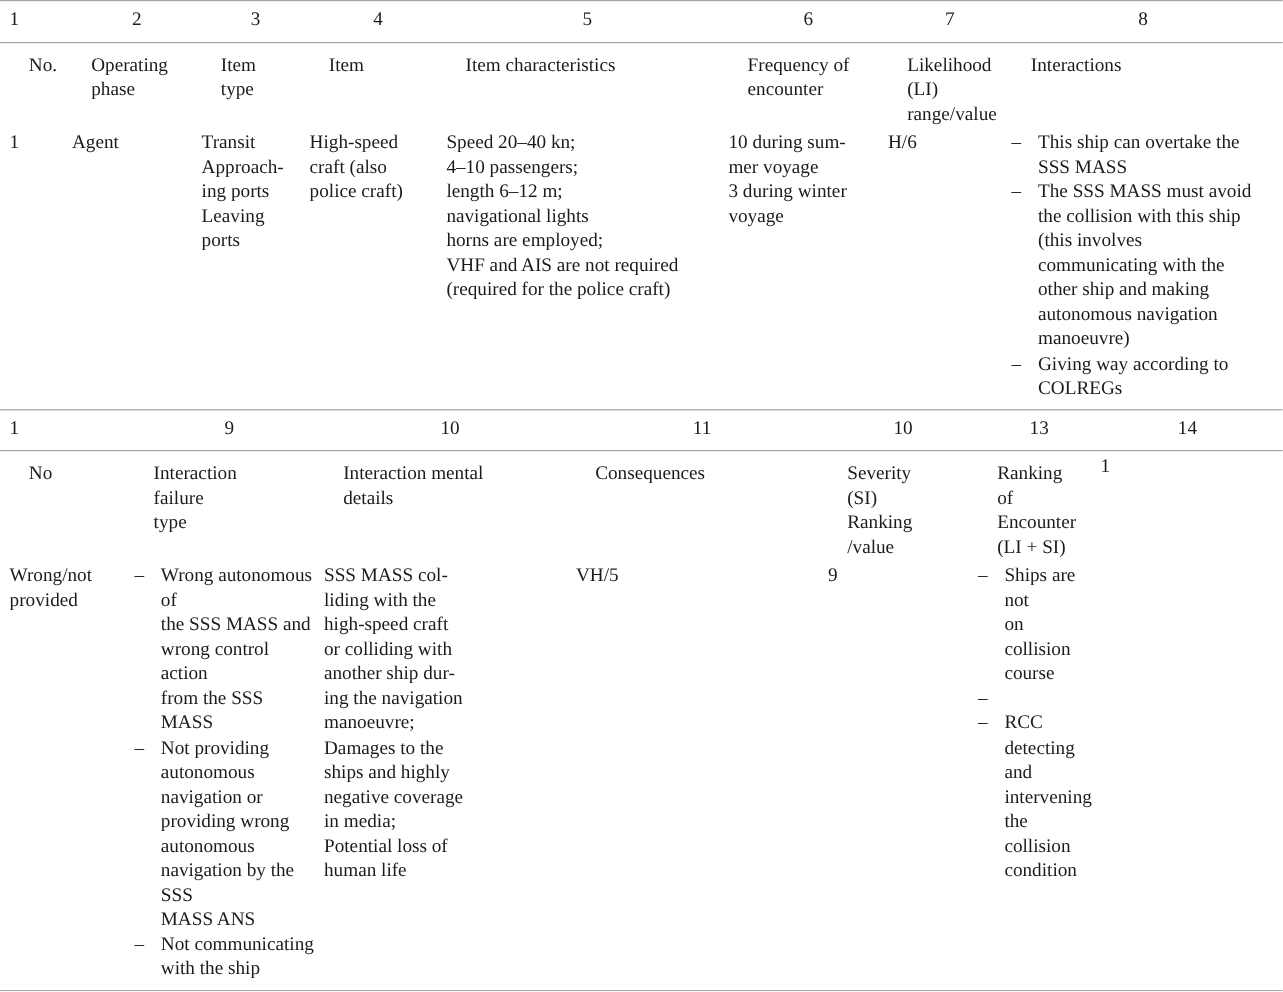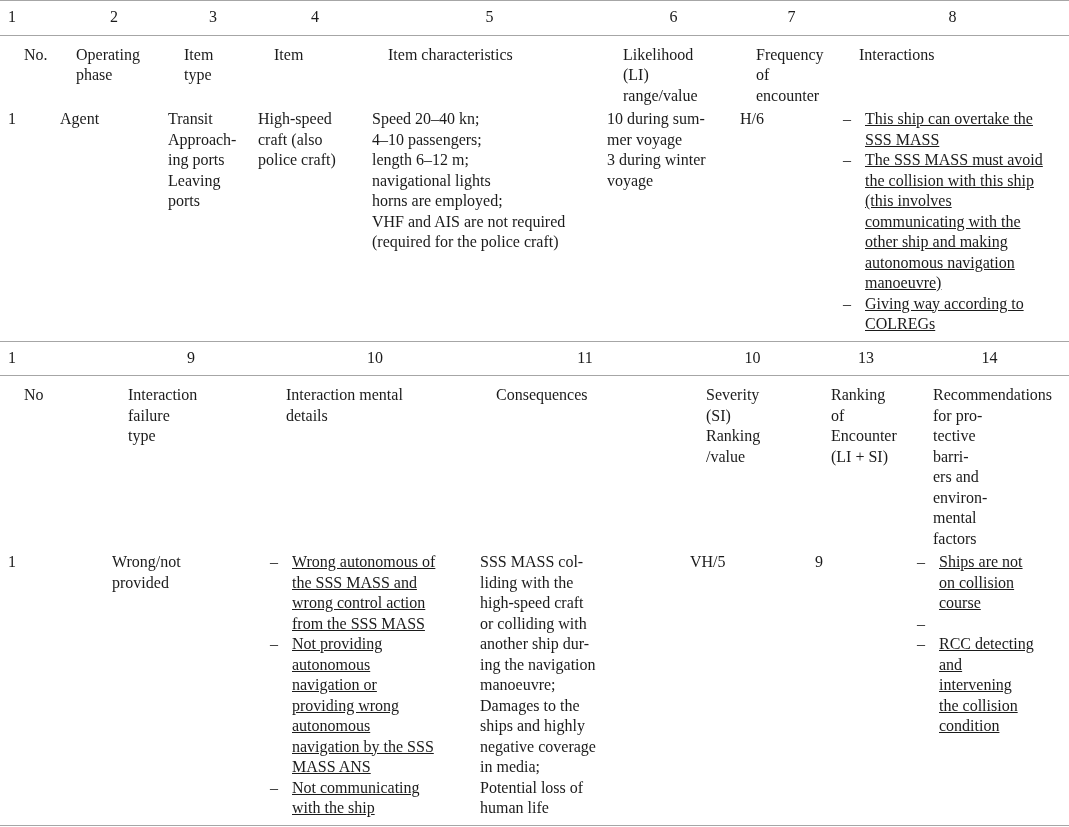--- a/index.html
+++ b/index.html
@@ -75,11 +75,11 @@
 type</div>
     <div class="hd">Item</div>
     <div class="hd">Item characteristics</div>
+    <div class="hd">Frequency of
+encounter</div>
     <div class="hd">Likelihood
 (LI)
 range/value</div>
-    <div class="hd">Frequency of
-encounter</div>
     <div class="hd">Interactions</div>
 
     <div class="bd">1</div>

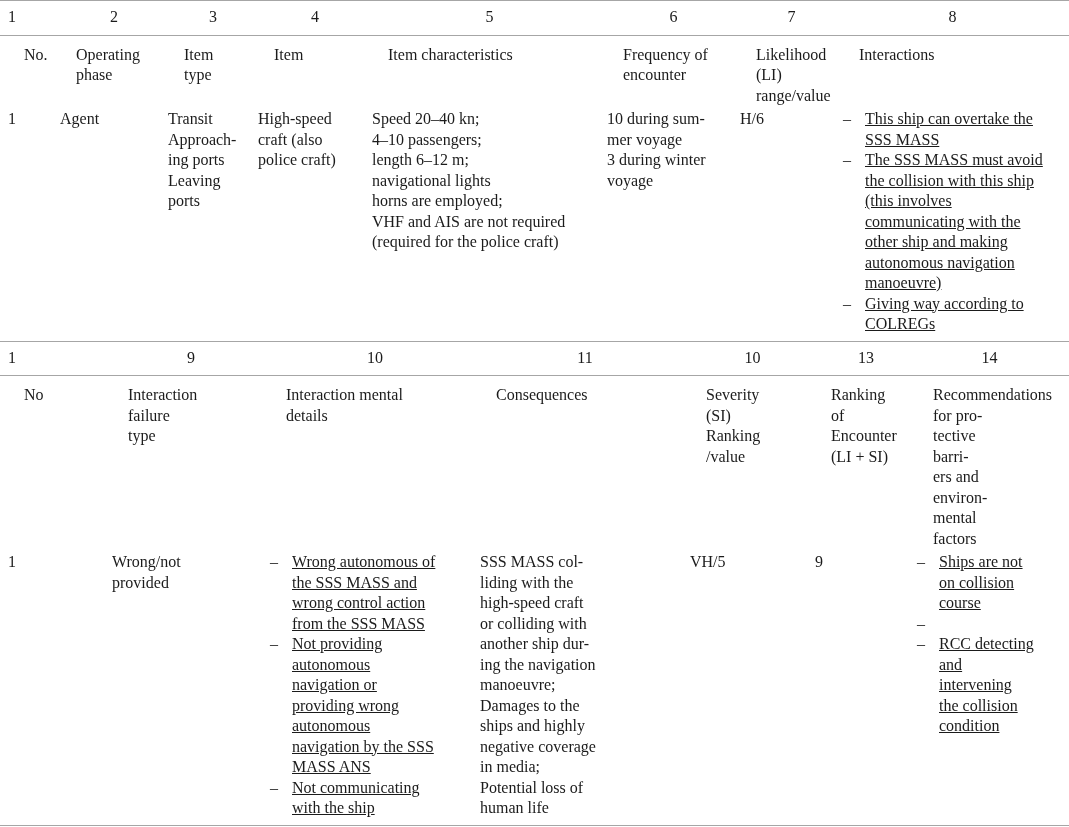--- a/index.html
+++ b/index.html
@@ -46,7 +46,7 @@
   }
   .li{display:flex;align-items:flex-start;}
   .li .dash{flex:0 0 22px;}
-  .li .txt{flex:1;white-space:pre-line;padding-right:4px;text-decoration:underline;}
+  .li .txt{flex:1;white-space:pre-line;padding-right:4px;}
 </style>
 </head>
 <body>

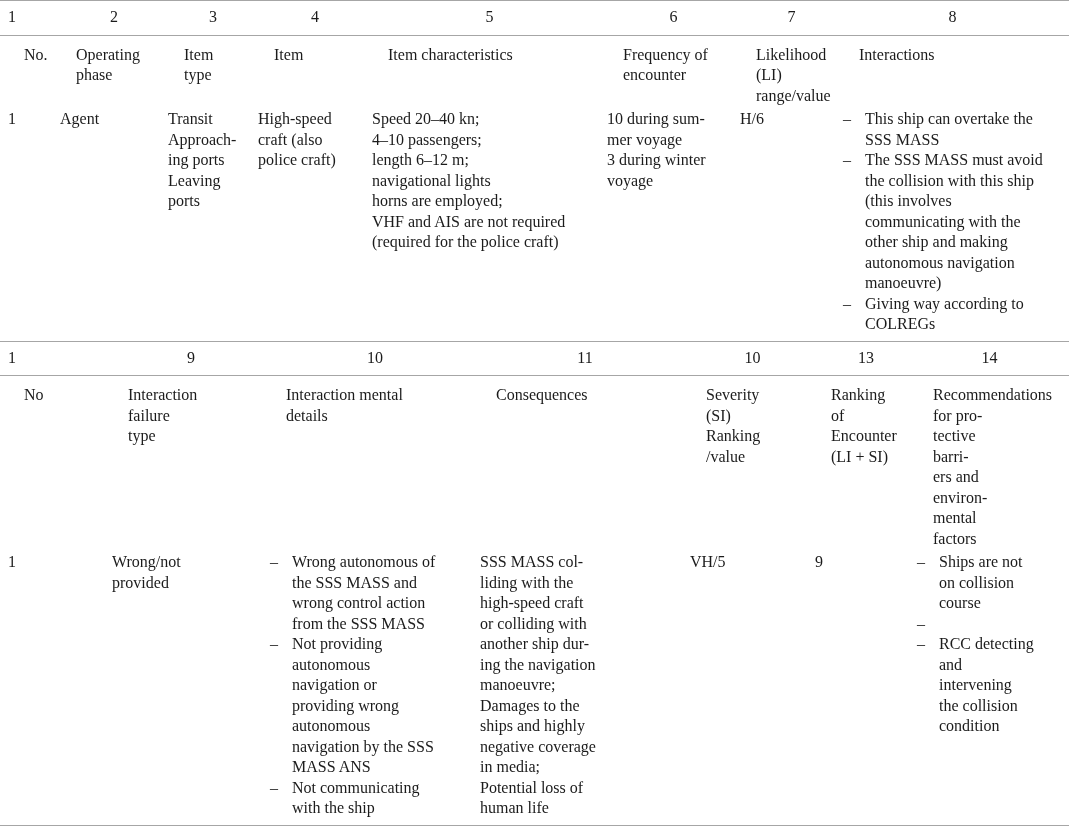--- a/index.html
+++ b/index.html
@@ -160,14 +160,6 @@
 of
 Encounter
 (LI + SI)</div>
-    <div class="hd">Recommendations
-for pro-
-tective
-barri-
-ers and
-environ-
-mental
-factors</div>
 
     <div class="bd">1</div>
     <div class="bd">Wrong/not

